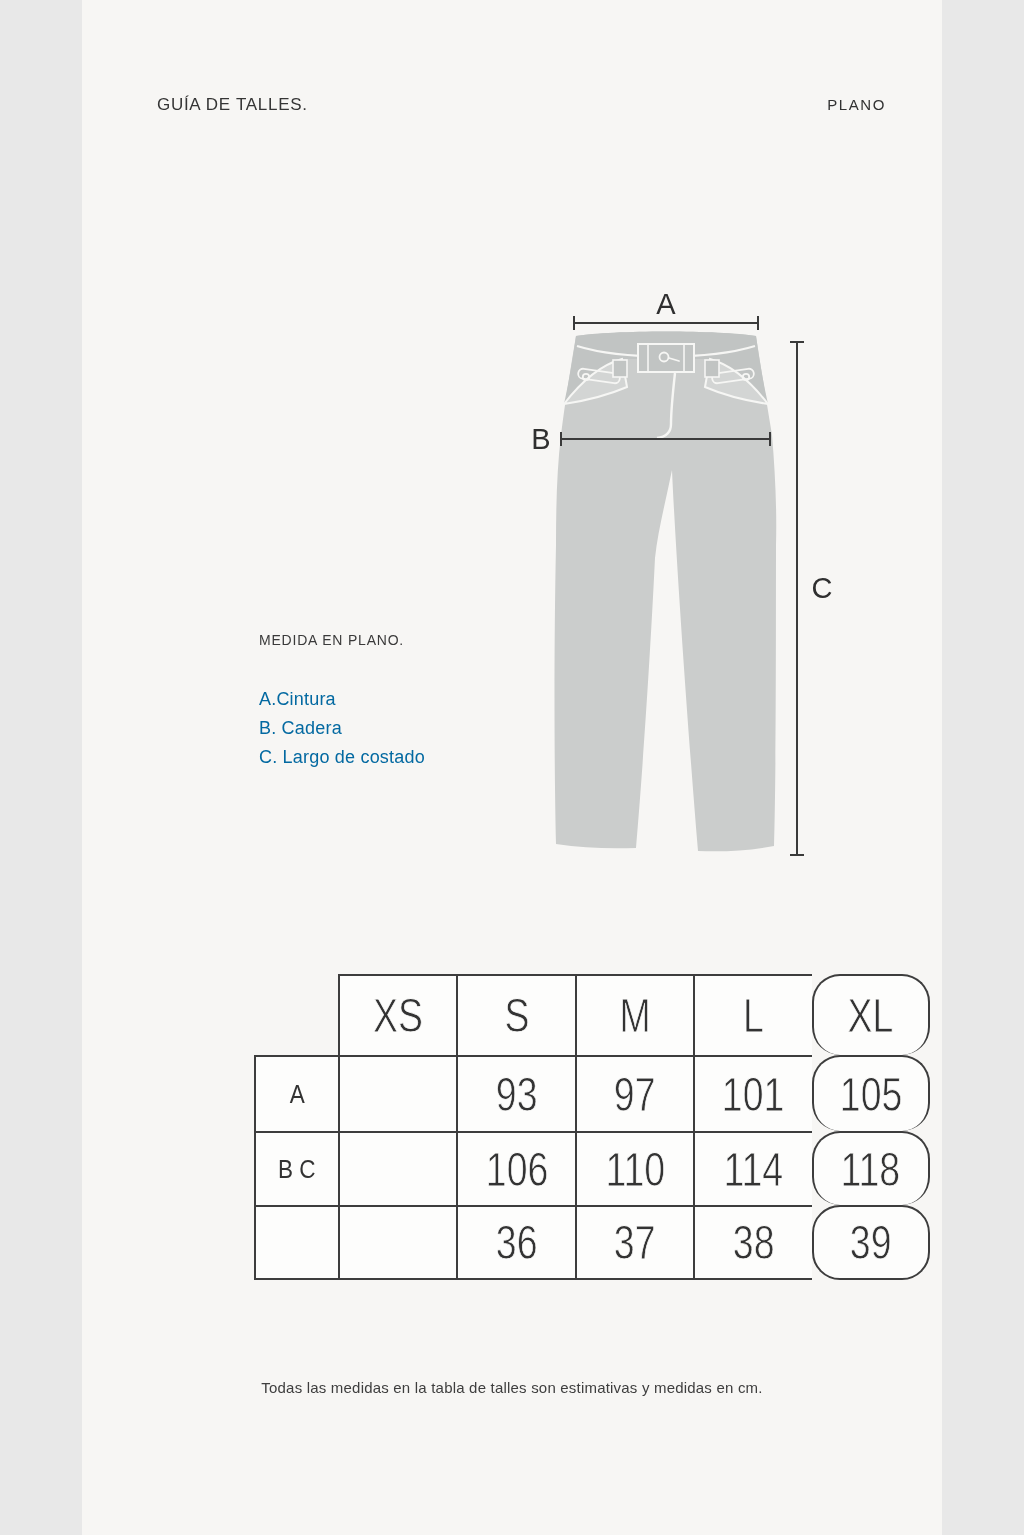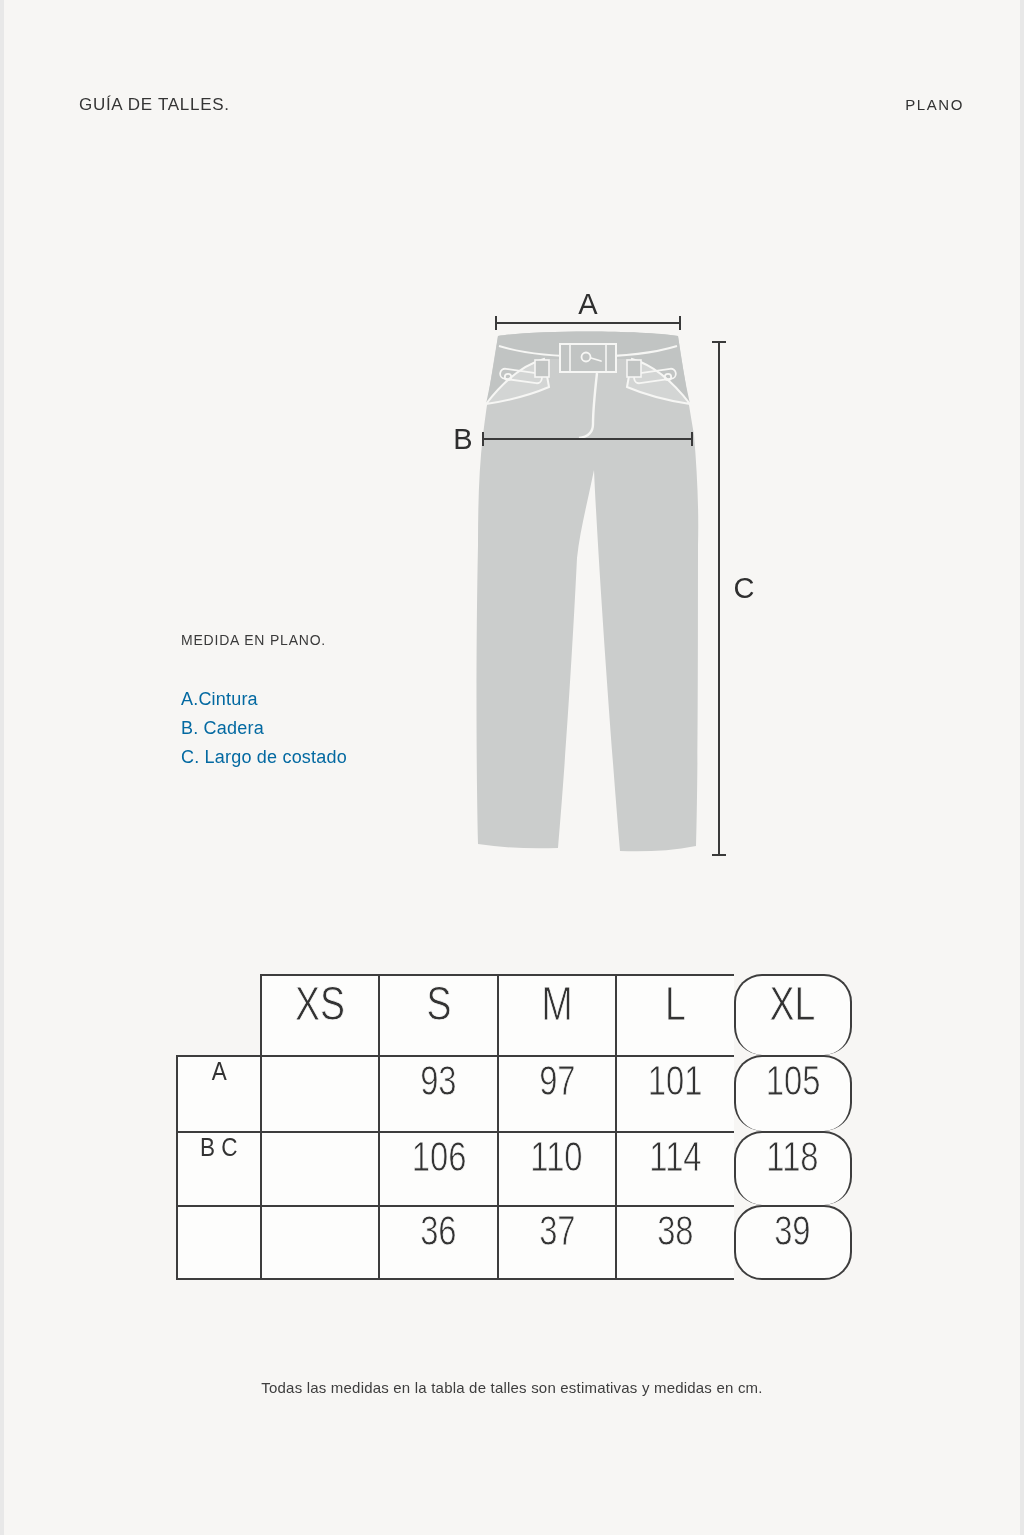--- a/index.html
+++ b/index.html
@@ -4,7 +4,7 @@
 <style>
   html,body{margin:0;padding:0;background:#e8e8e8;}
   .page{
-    position:relative;width:1016px;height:1535px;margin:0 auto;
+    position:relative;width:860px;height:1535px;margin:0 auto;
     background:#f7f6f4;overflow:hidden;
     font-family:"Liberation Sans", sans-serif;color:#383838;
   }

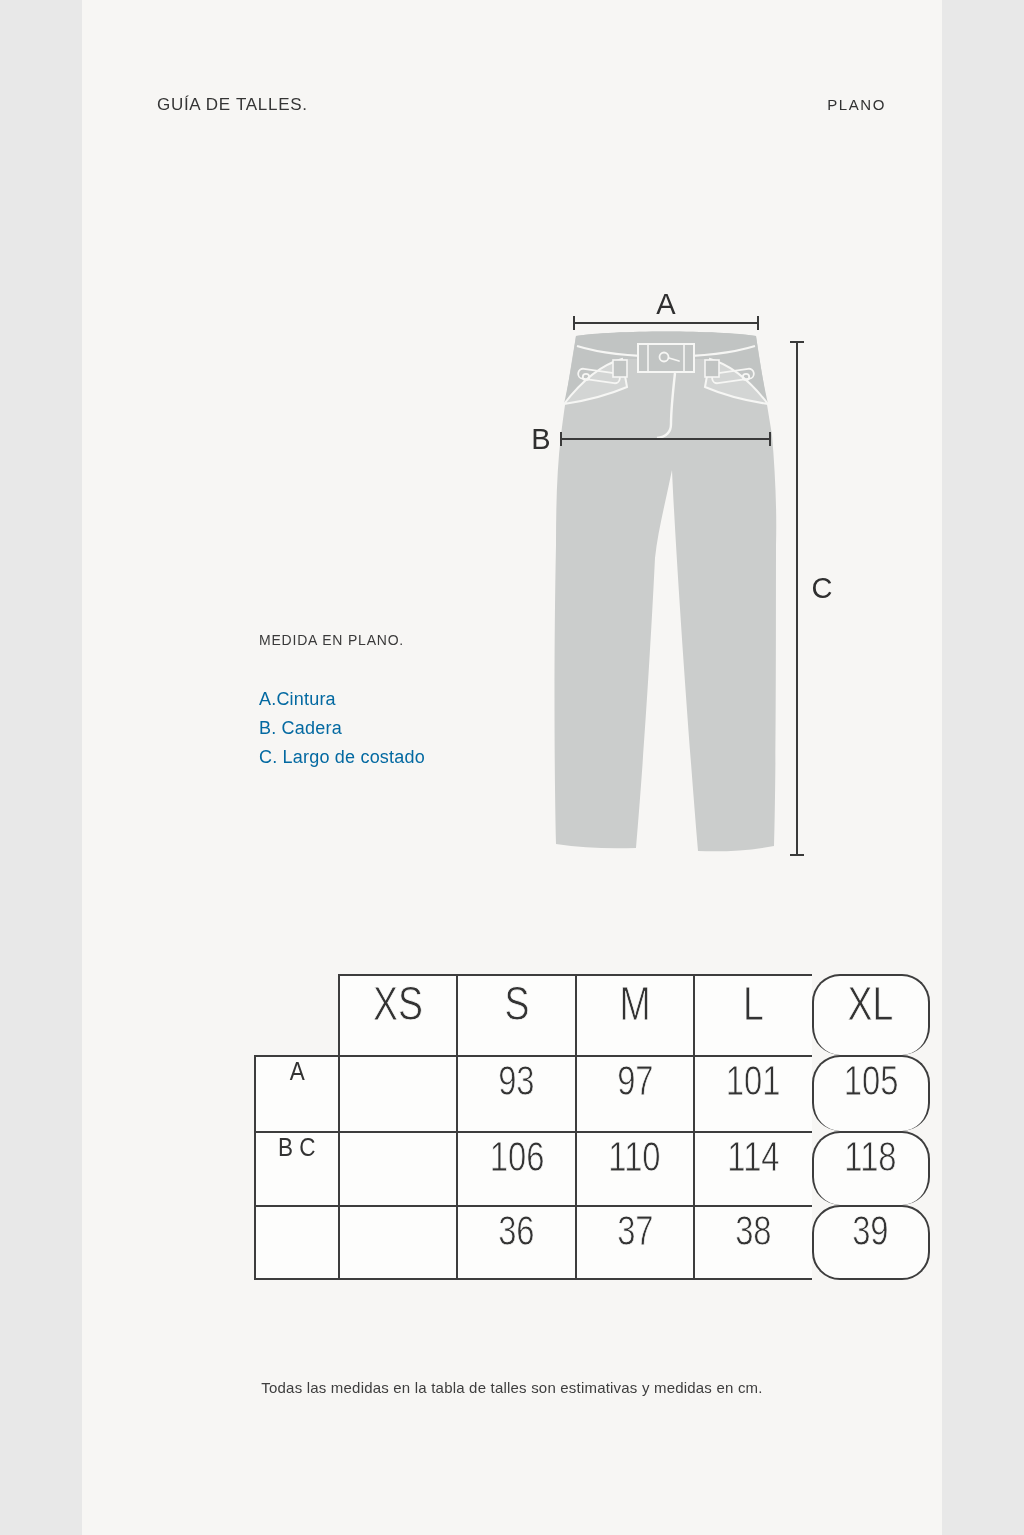--- a/index.html
+++ b/index.html
@@ -33,7 +33,7 @@
     grid-template-rows:81px 76px 74px 75px;
   }
   .t-cell{
-    display:flex;justify-content:center;
+    display:flex;align-items:center;justify-content:center;
     background:#fdfdfc;
     border-left:2px solid #3d3d3d;border-top:2px solid #3d3d3d;
     color:#333;overflow:hidden;

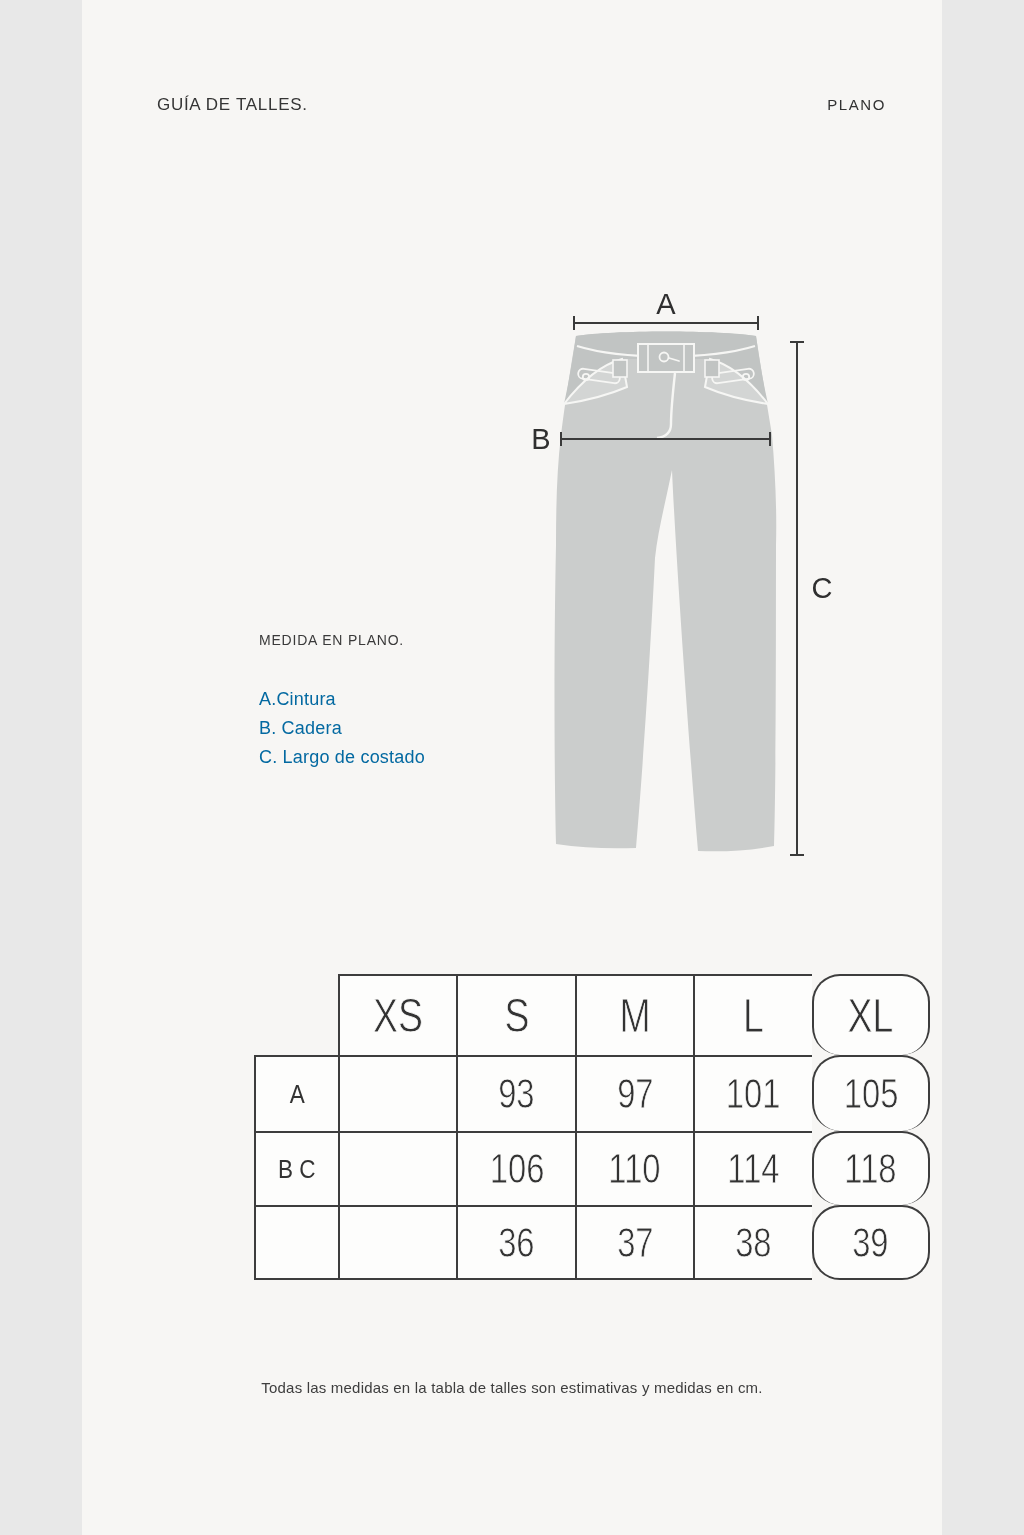--- a/index.html
+++ b/index.html
@@ -42,7 +42,7 @@
   .t-cell.row-last{border-bottom:2px solid #3d3d3d;}
   .t-cell.t-spacer{background:transparent;border:none;}
   .t-head{font-size:48px;font-weight:300;}
-  .t-val{font-size:42px;font-weight:300;}
+  .t-val{font-size:48px;font-weight:300;}
   .t-label{font-size:25px;font-weight:400;}
   .cx{display:inline-block;transform:scaleX(.78);transform-origin:center;
       -webkit-text-stroke:.8px #fdfdfc;white-space:pre;}

